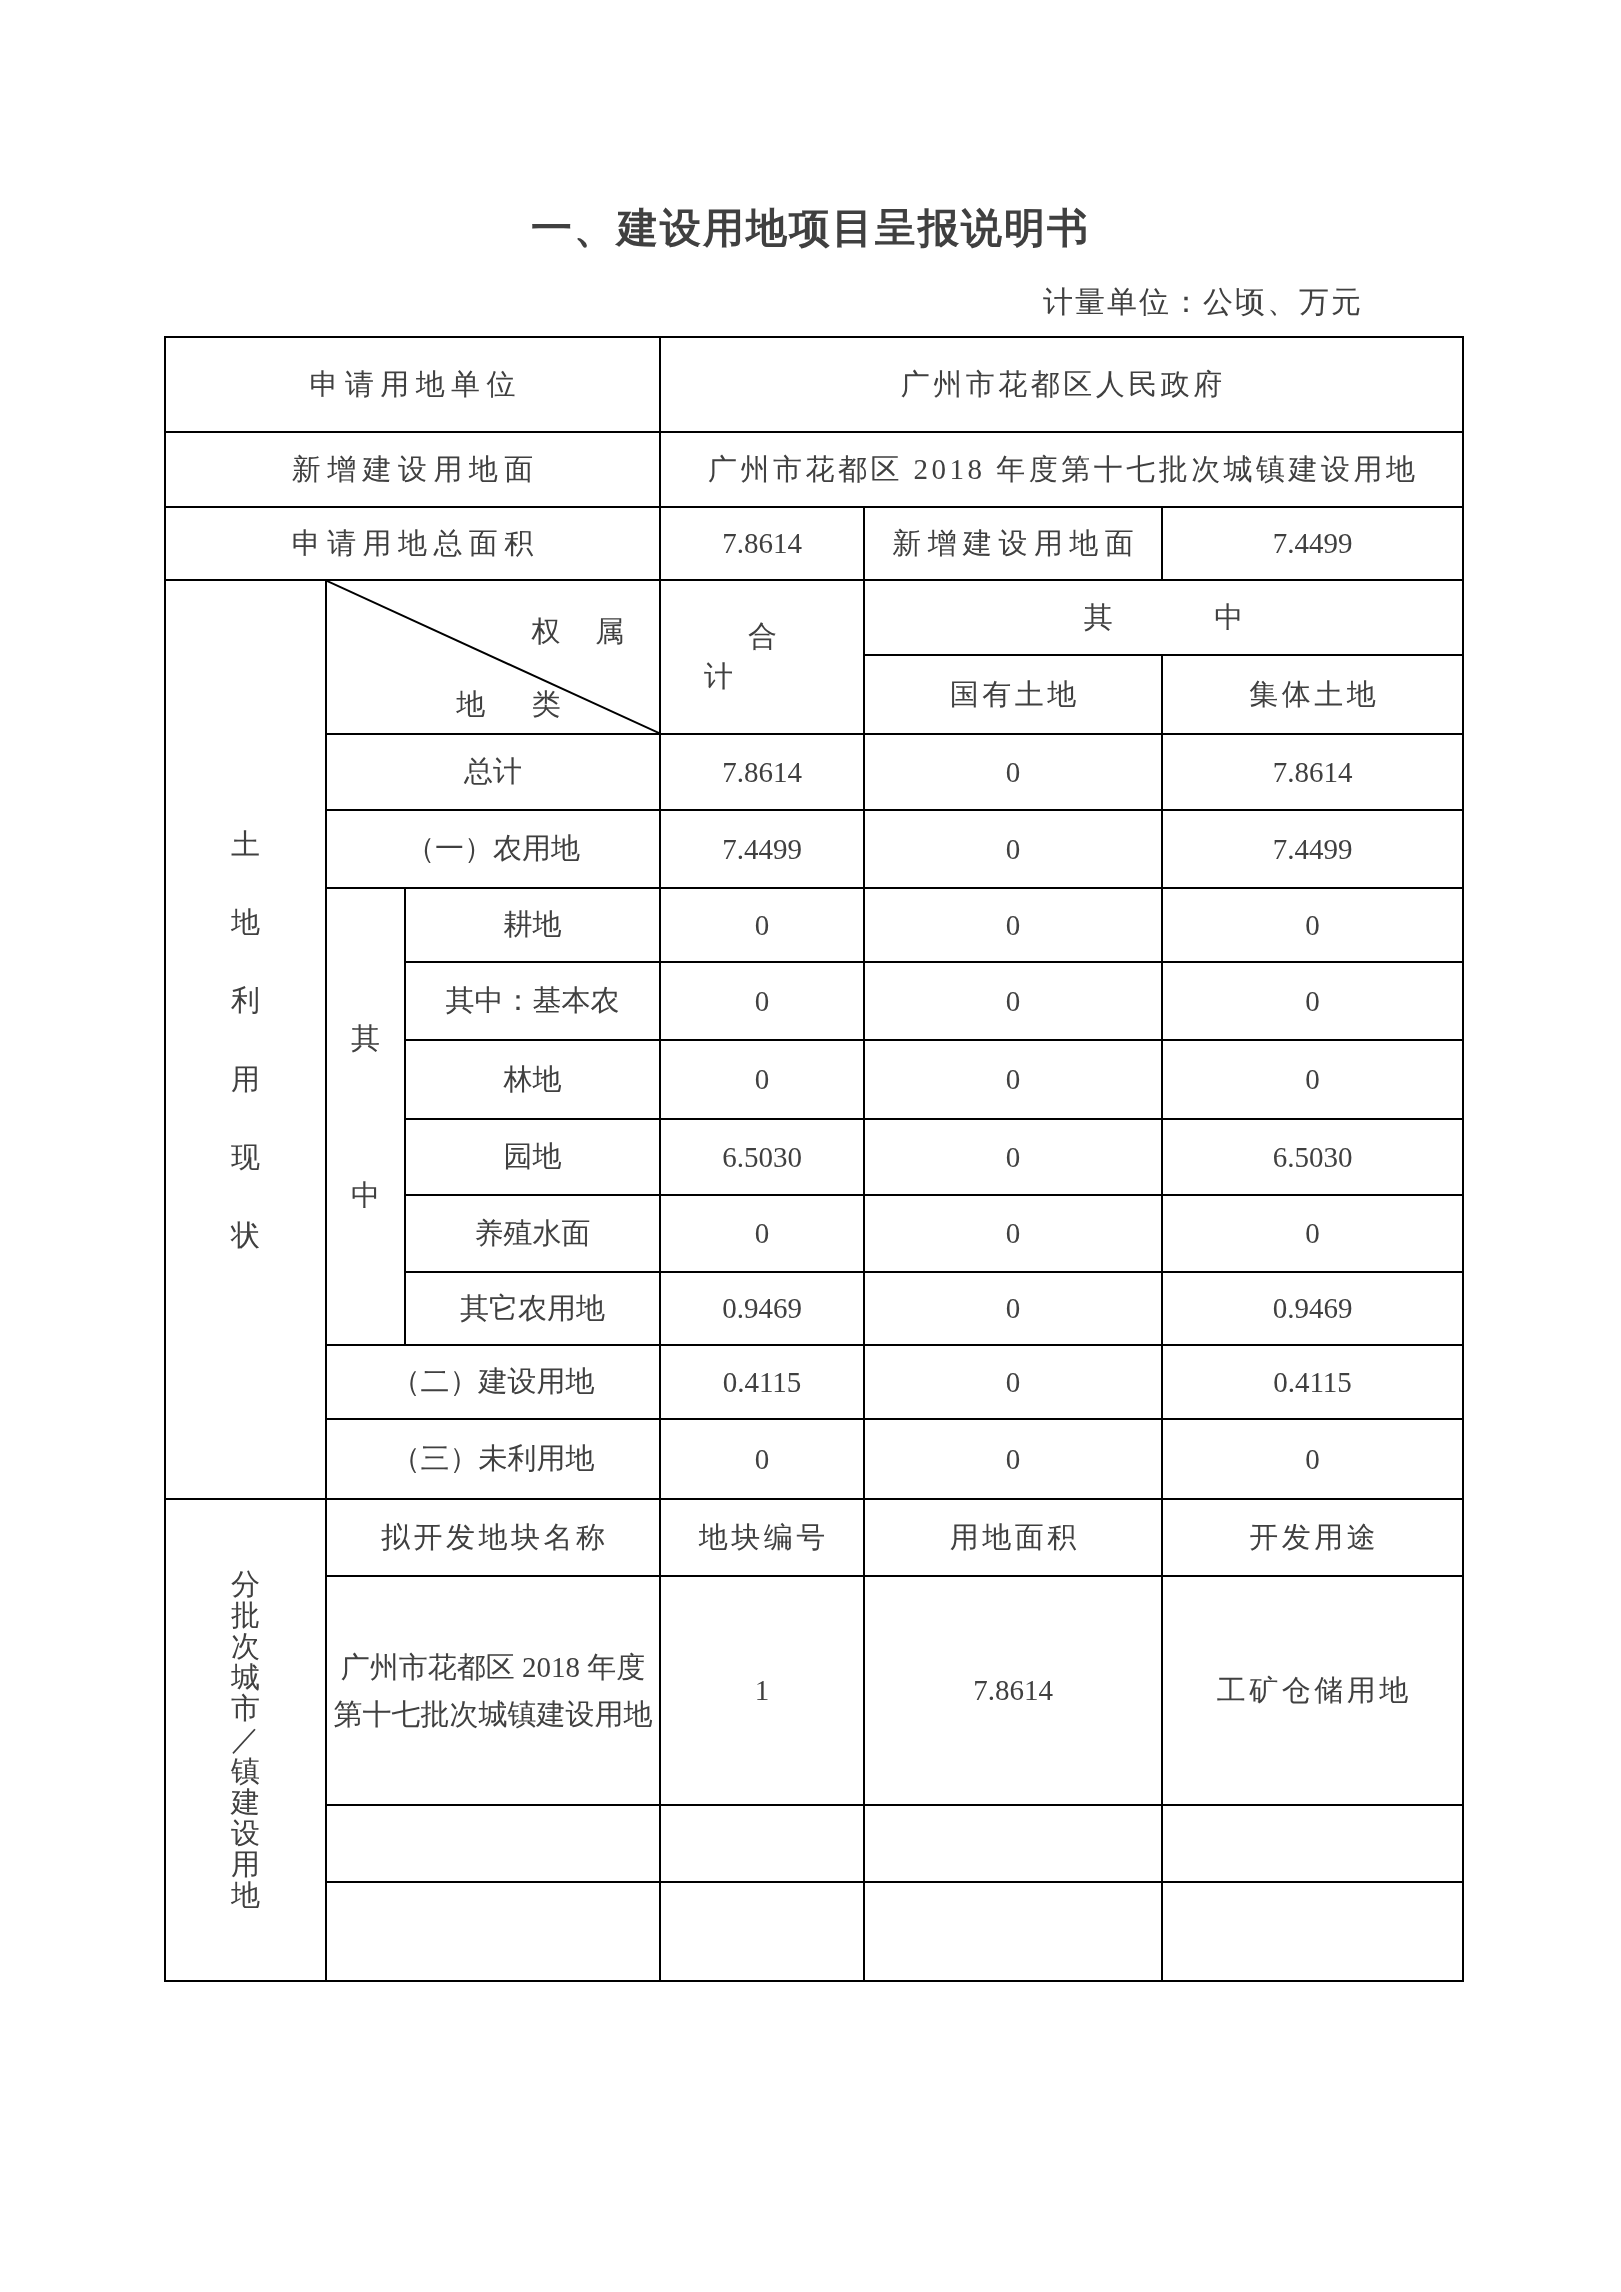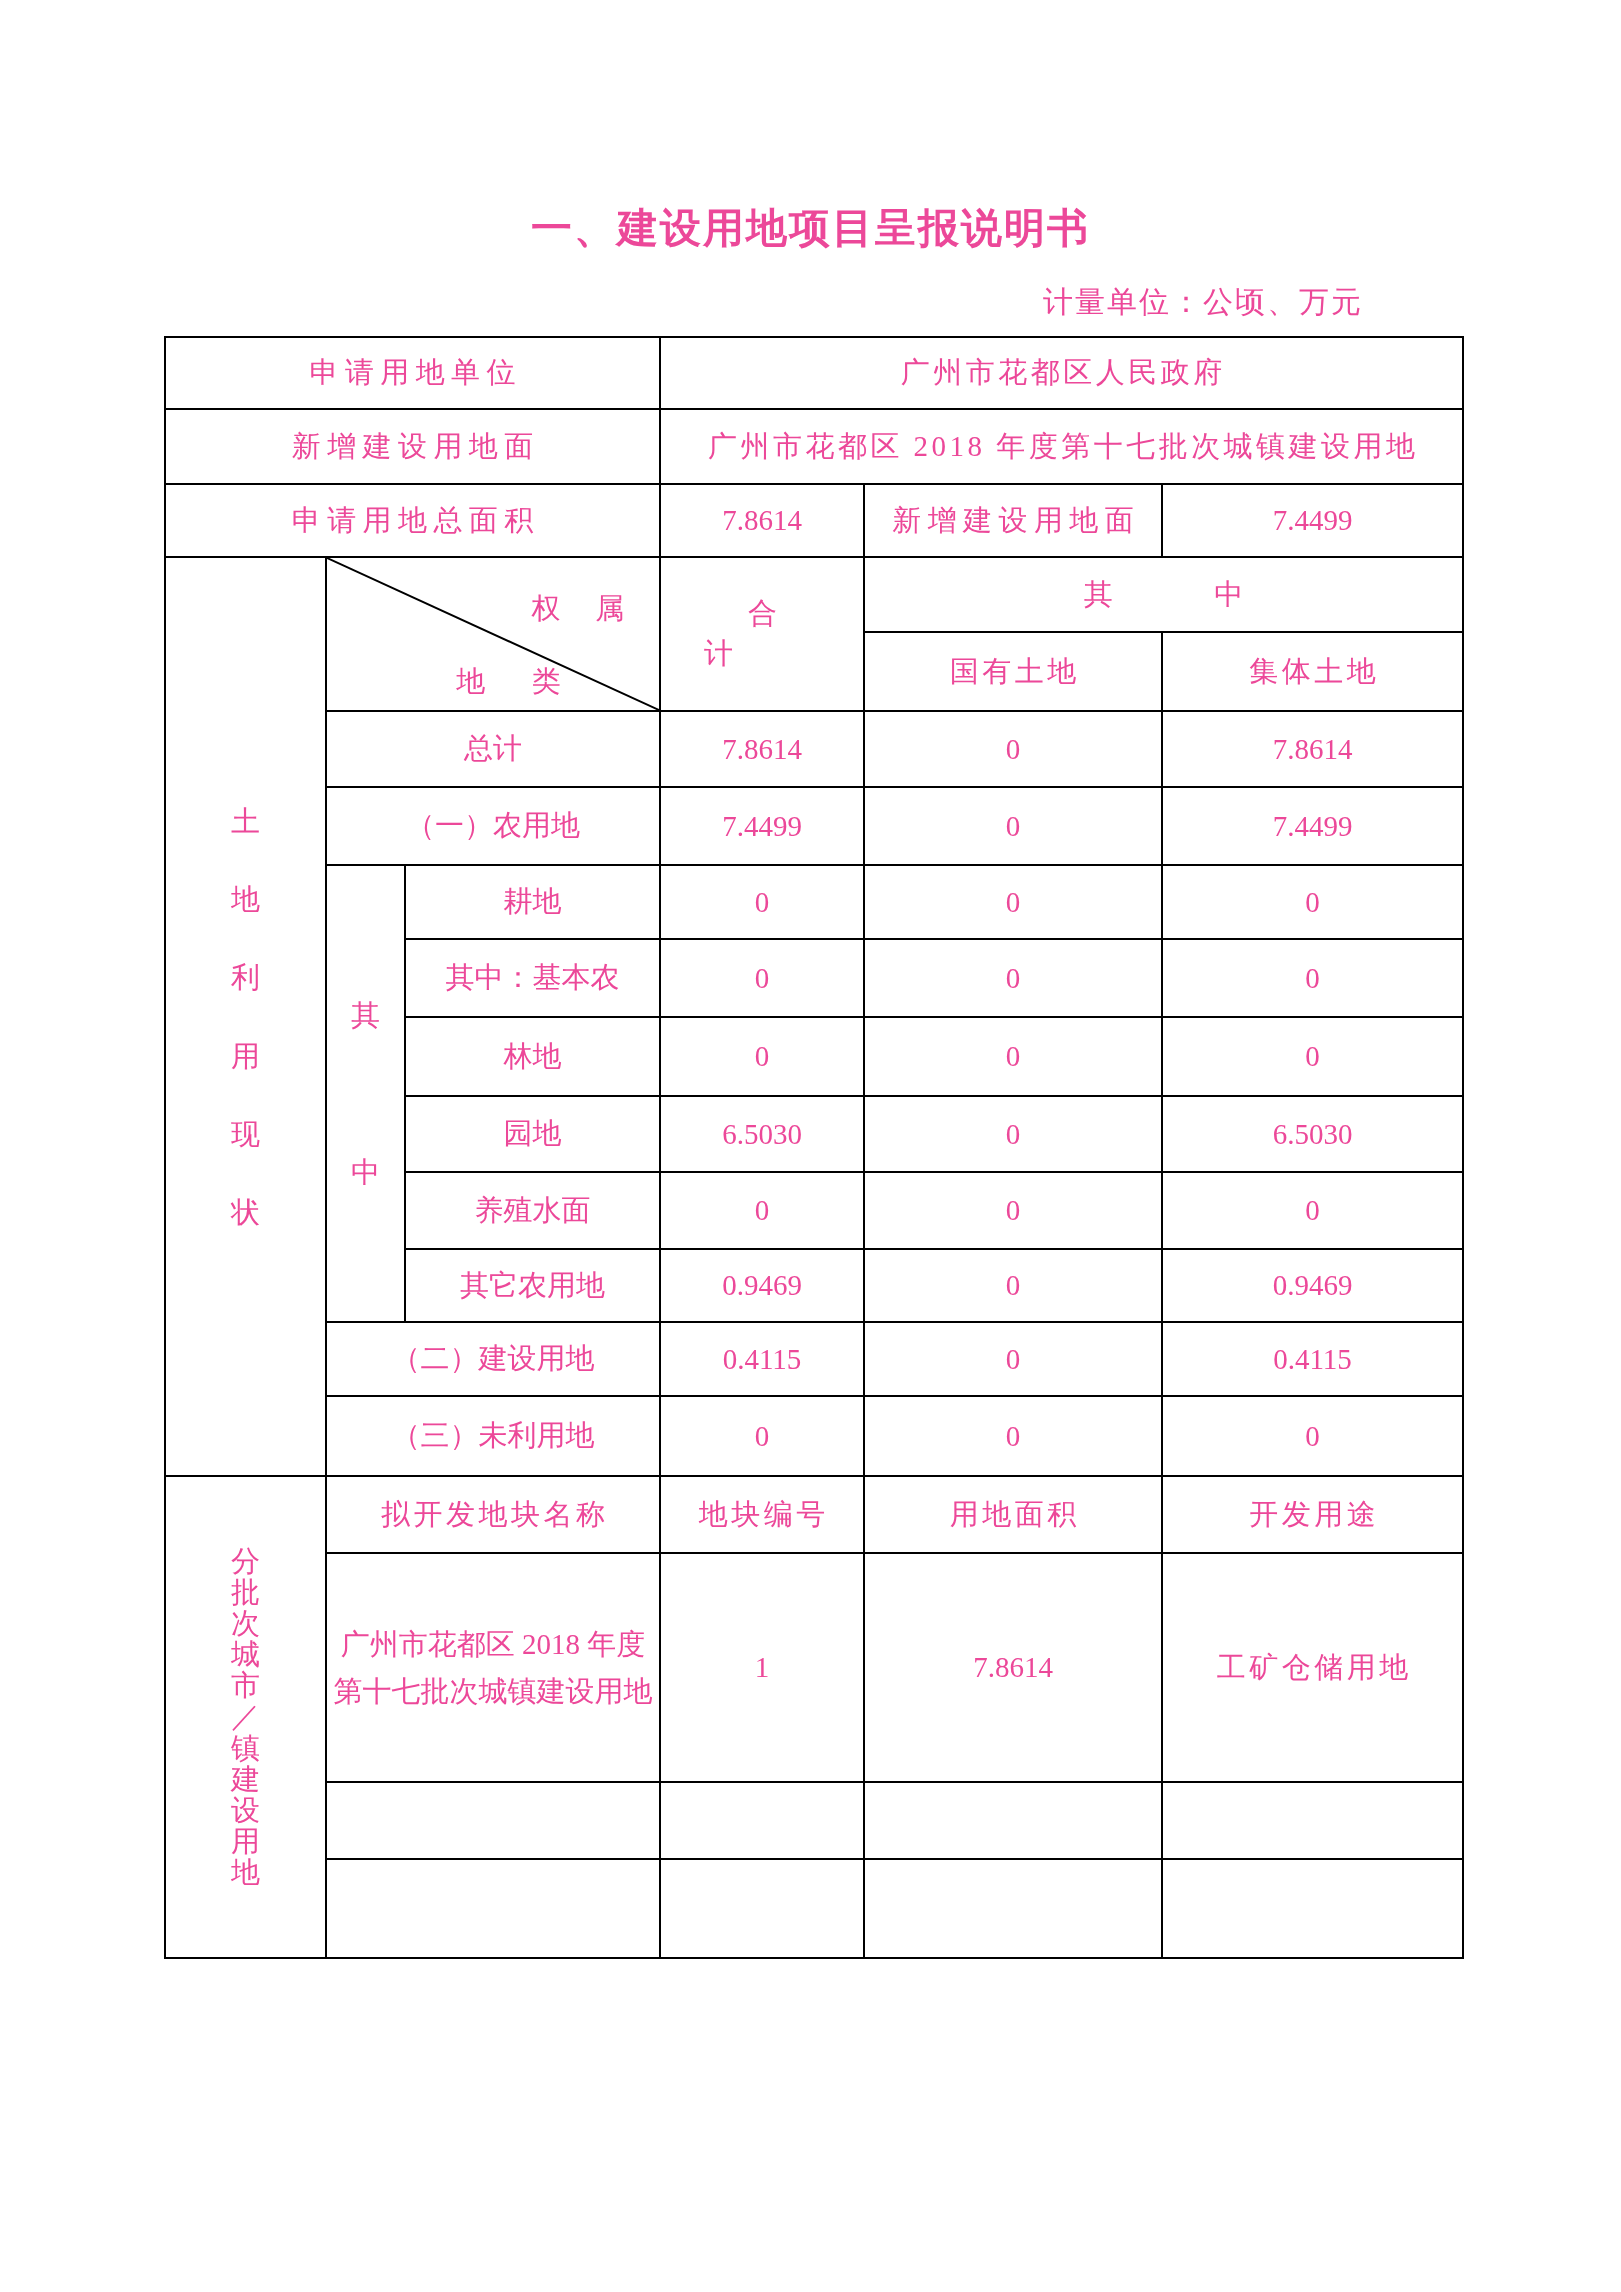--- a/index.html
+++ b/index.html
@@ -9,7 +9,7 @@
     height: 2293px;
     background: #ffffff;
     font-family: "Liberation Serif", "DejaVu Serif", serif;
-    color: #ec4899;
+    color: #404040;
     overflow: hidden;
   }
   .doc-title {

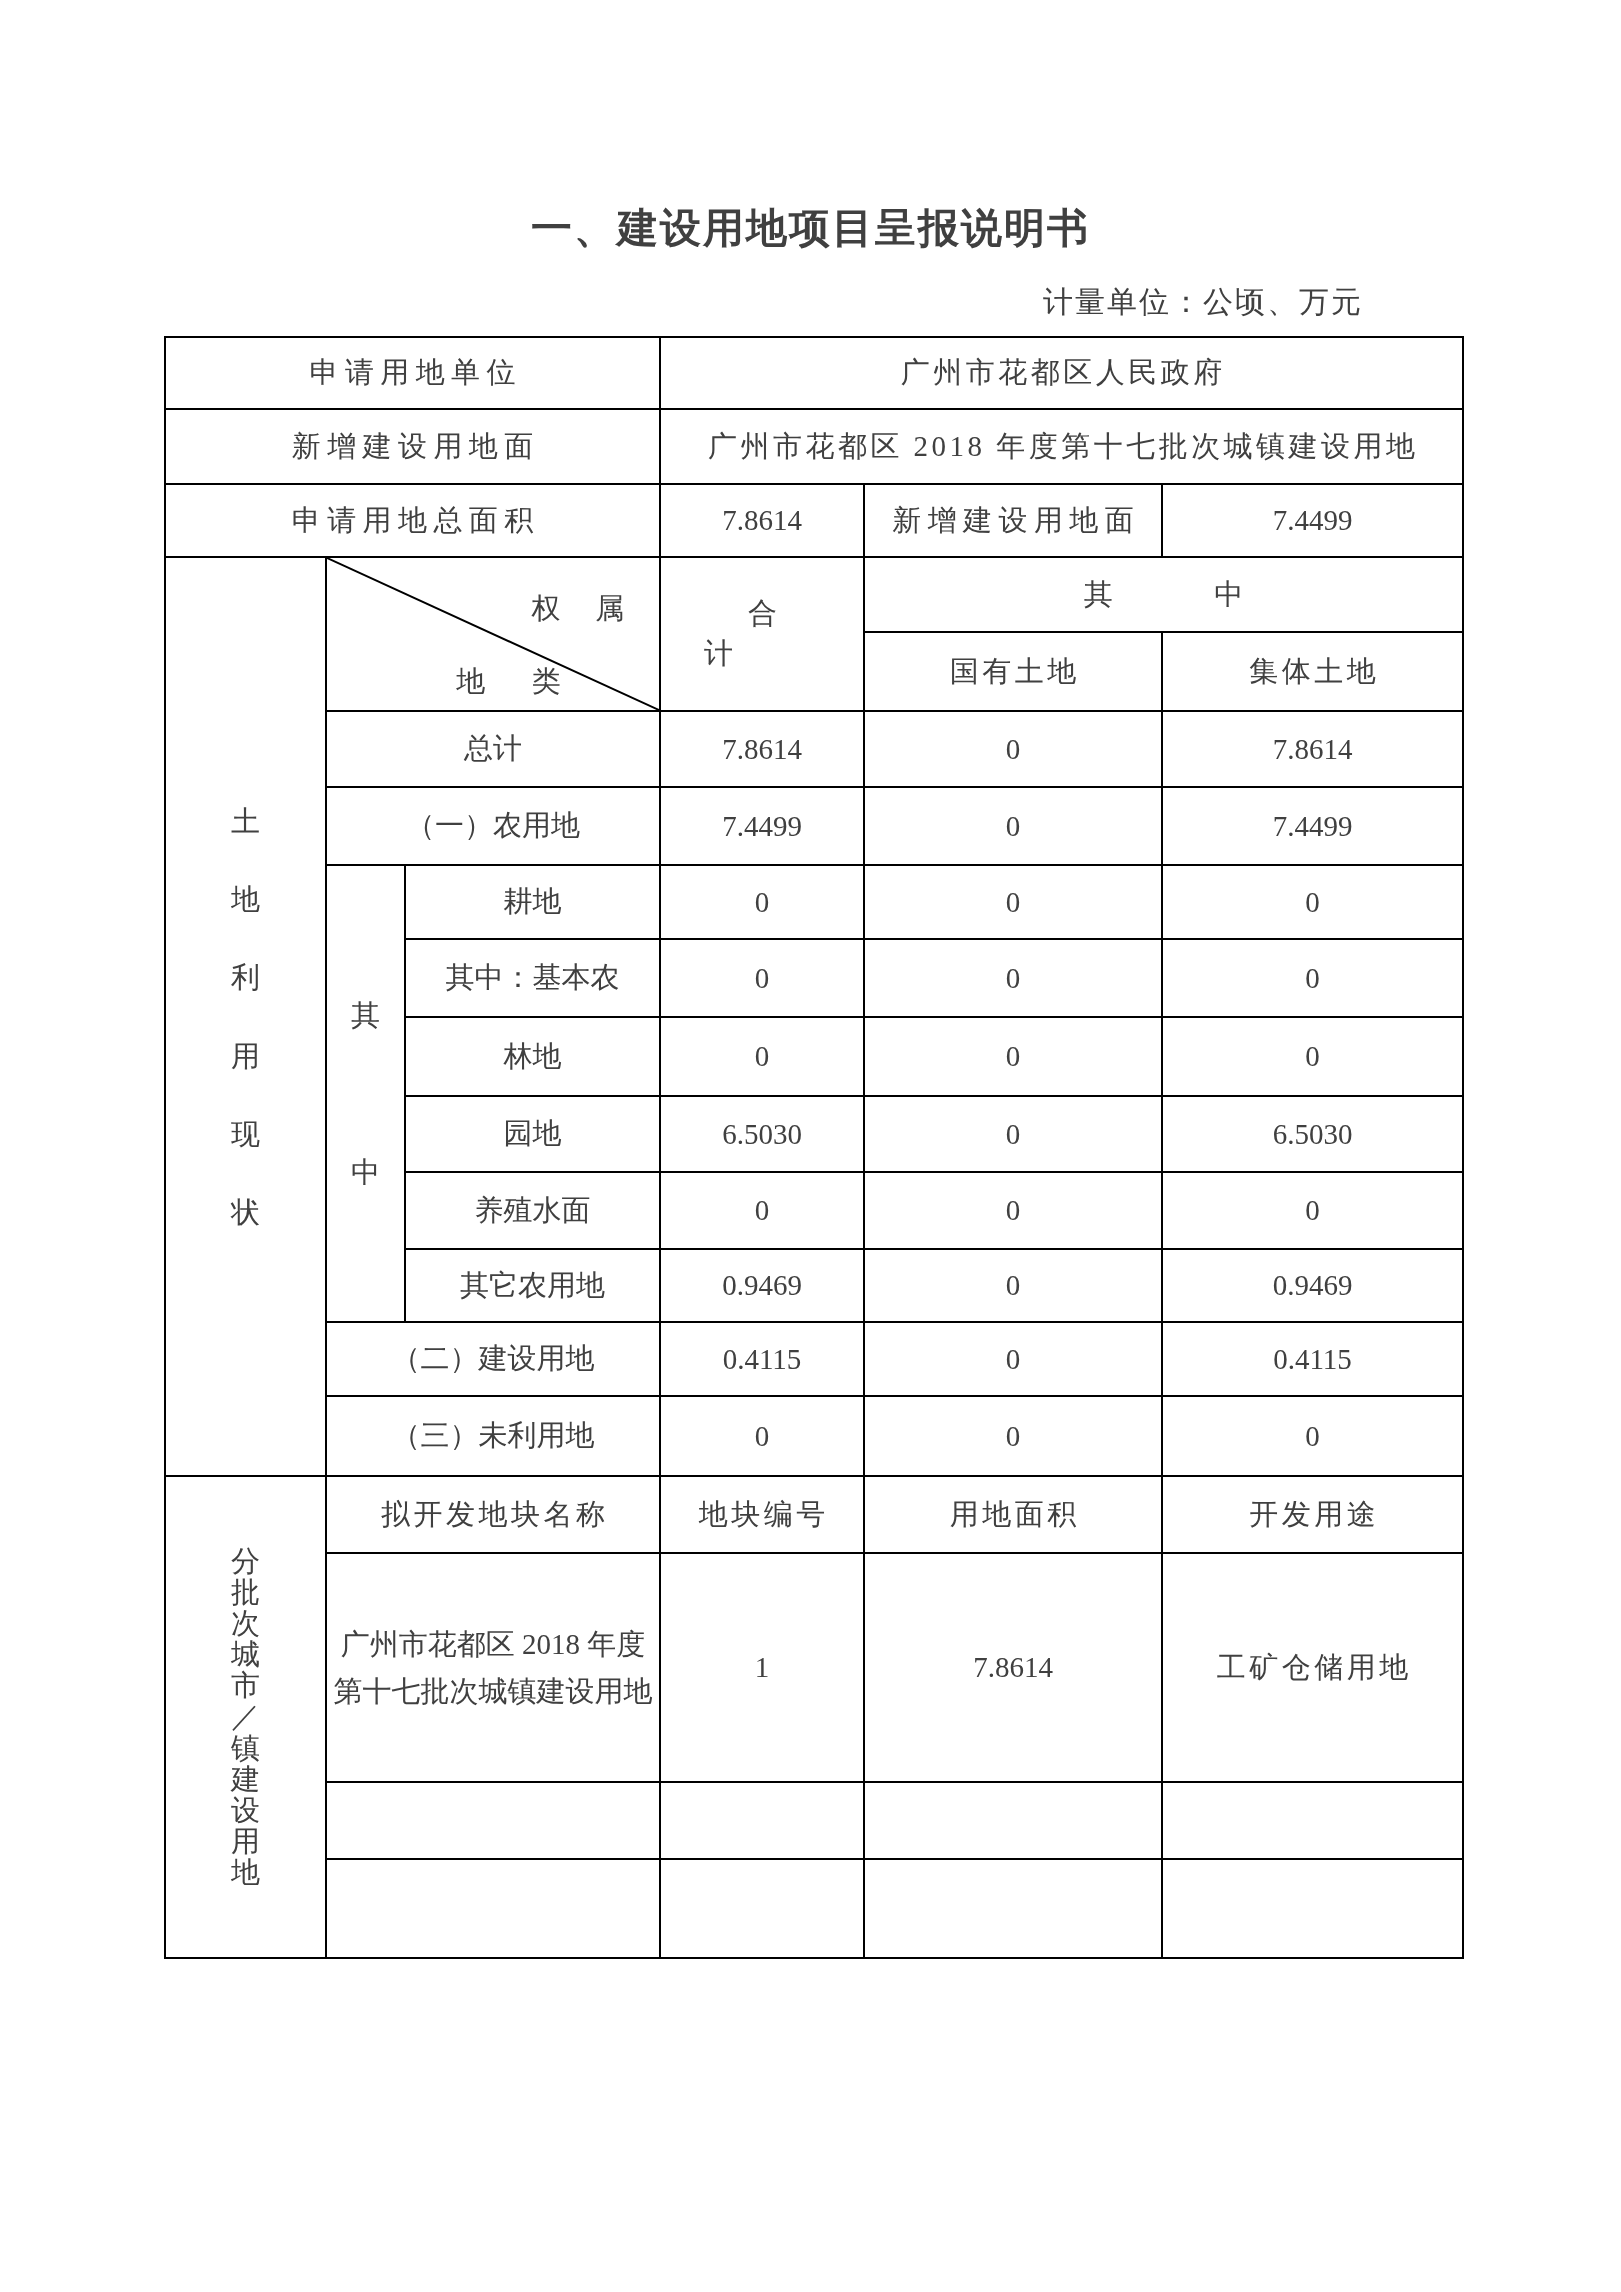--- a/index.html
+++ b/index.html
@@ -48,7 +48,7 @@
     overflow: hidden;
   }
   
-  .h97  { height: 72px; border-radius: 6px; }
+  .h97  { height: 95px; border-radius: 6px; }
   .h77  { height: 75px; }
   .h95  { height: 73px; }
   .h81  { height: 79px; }

